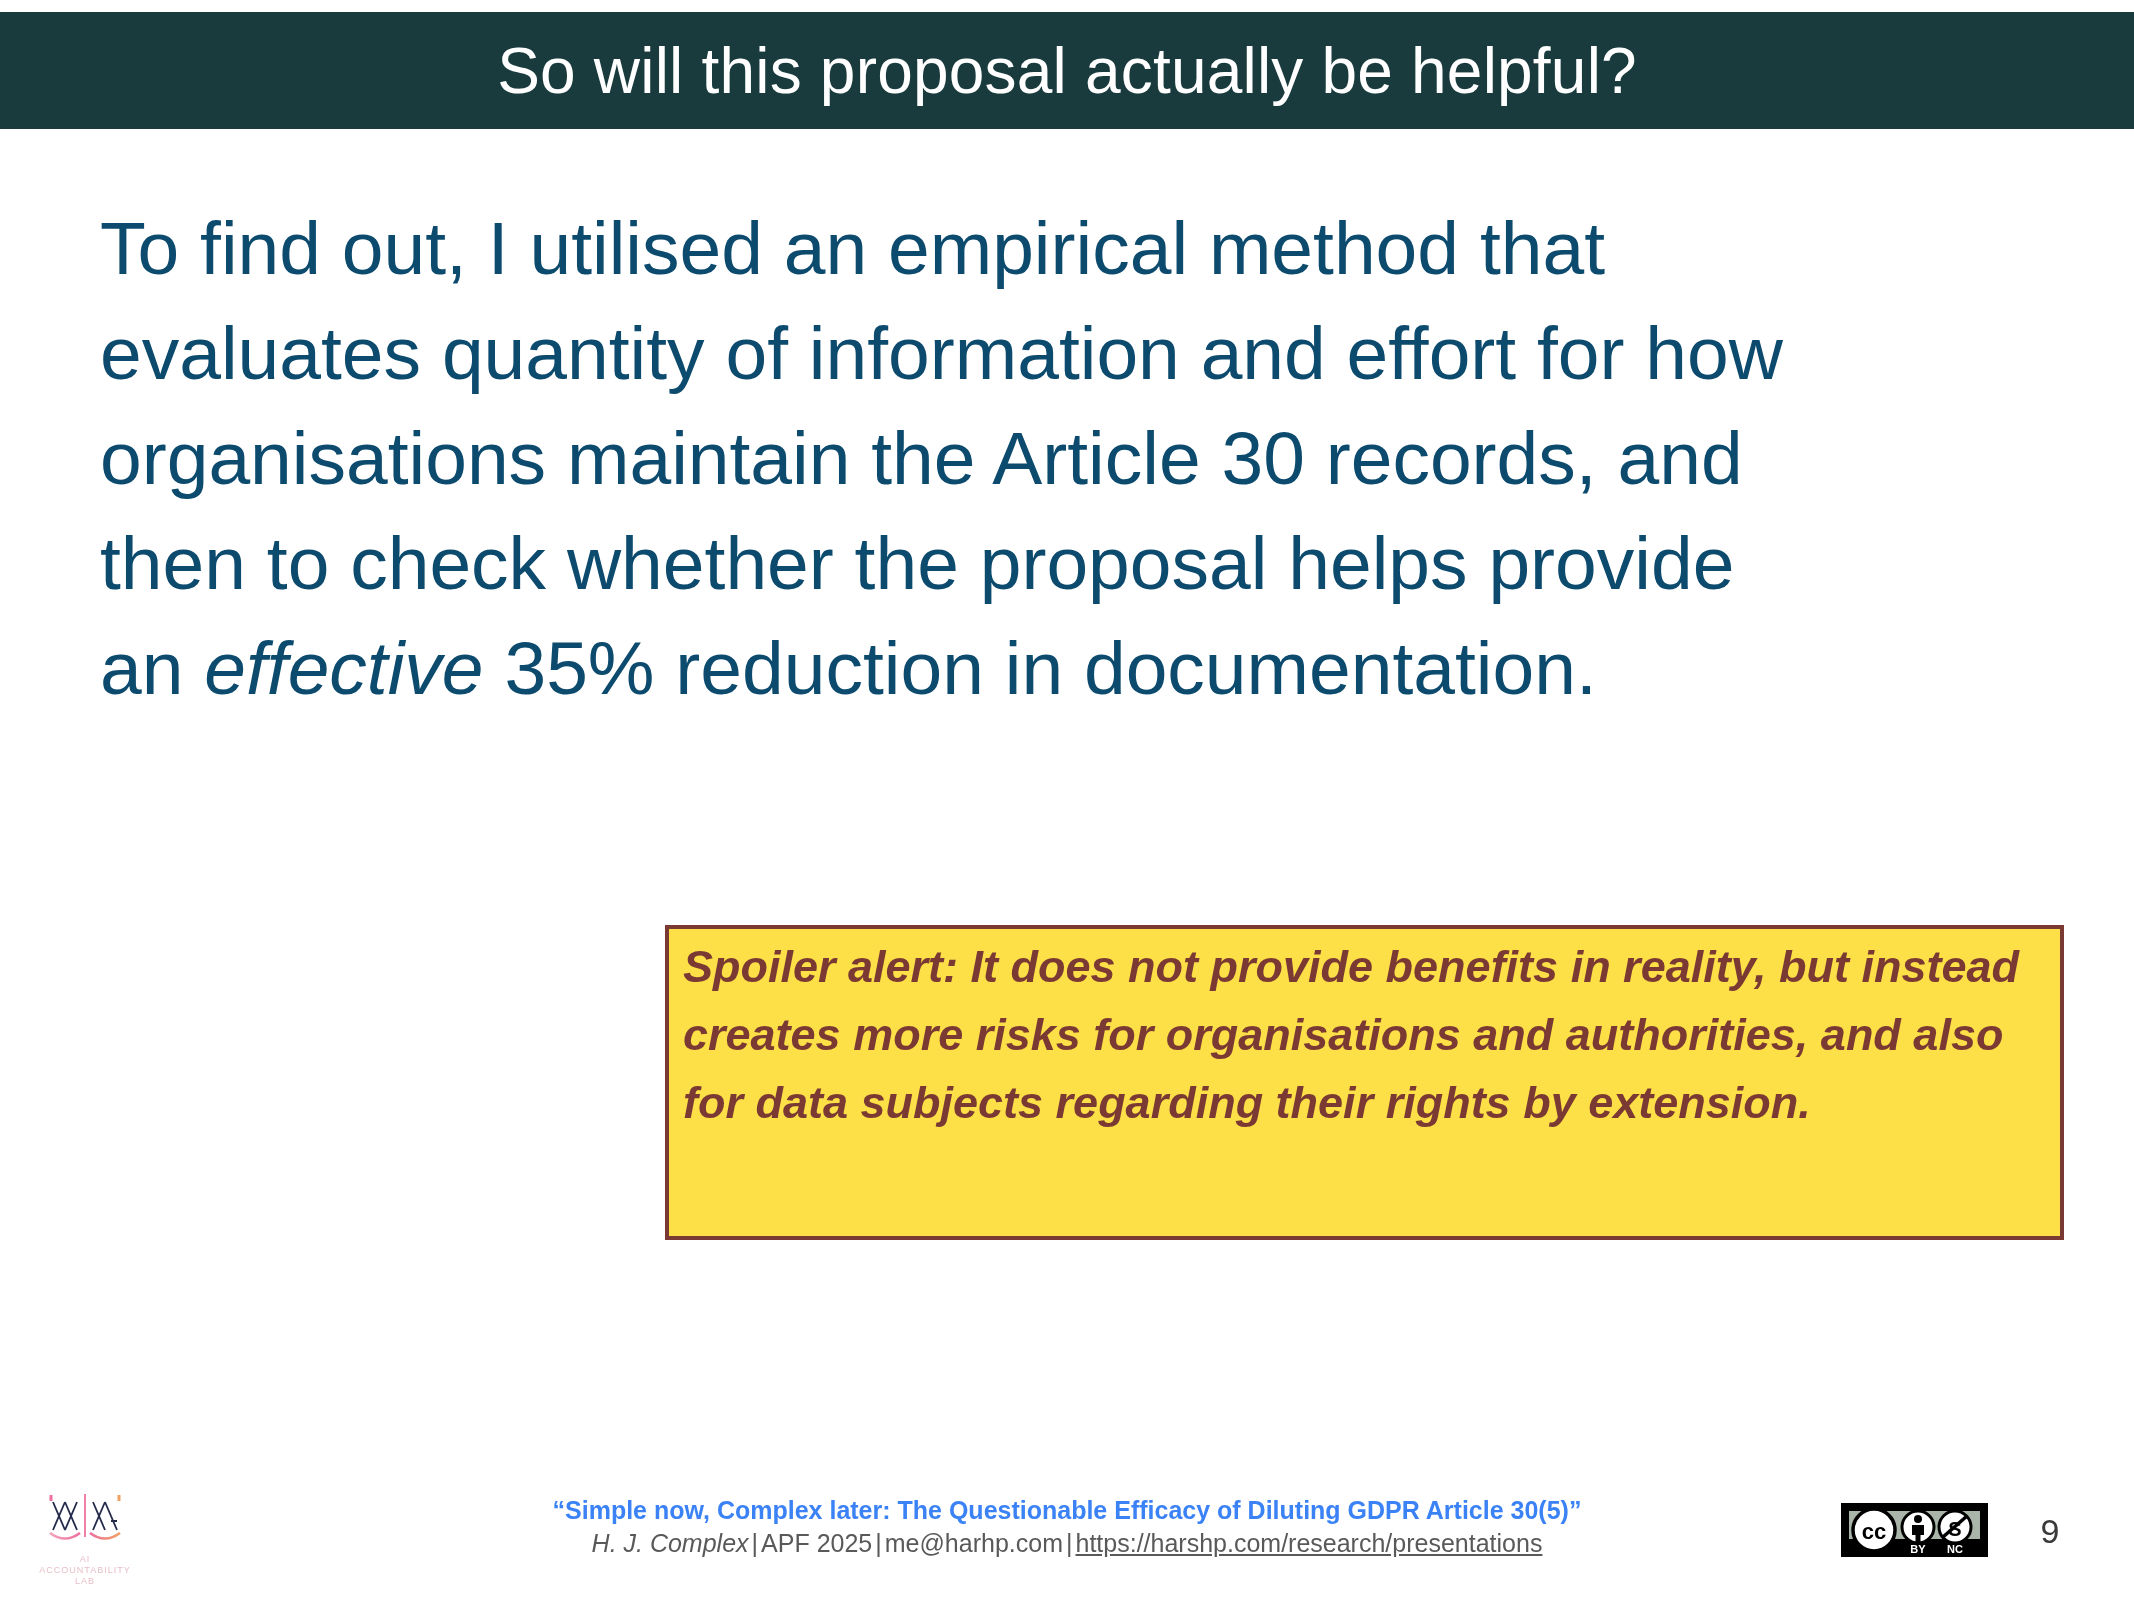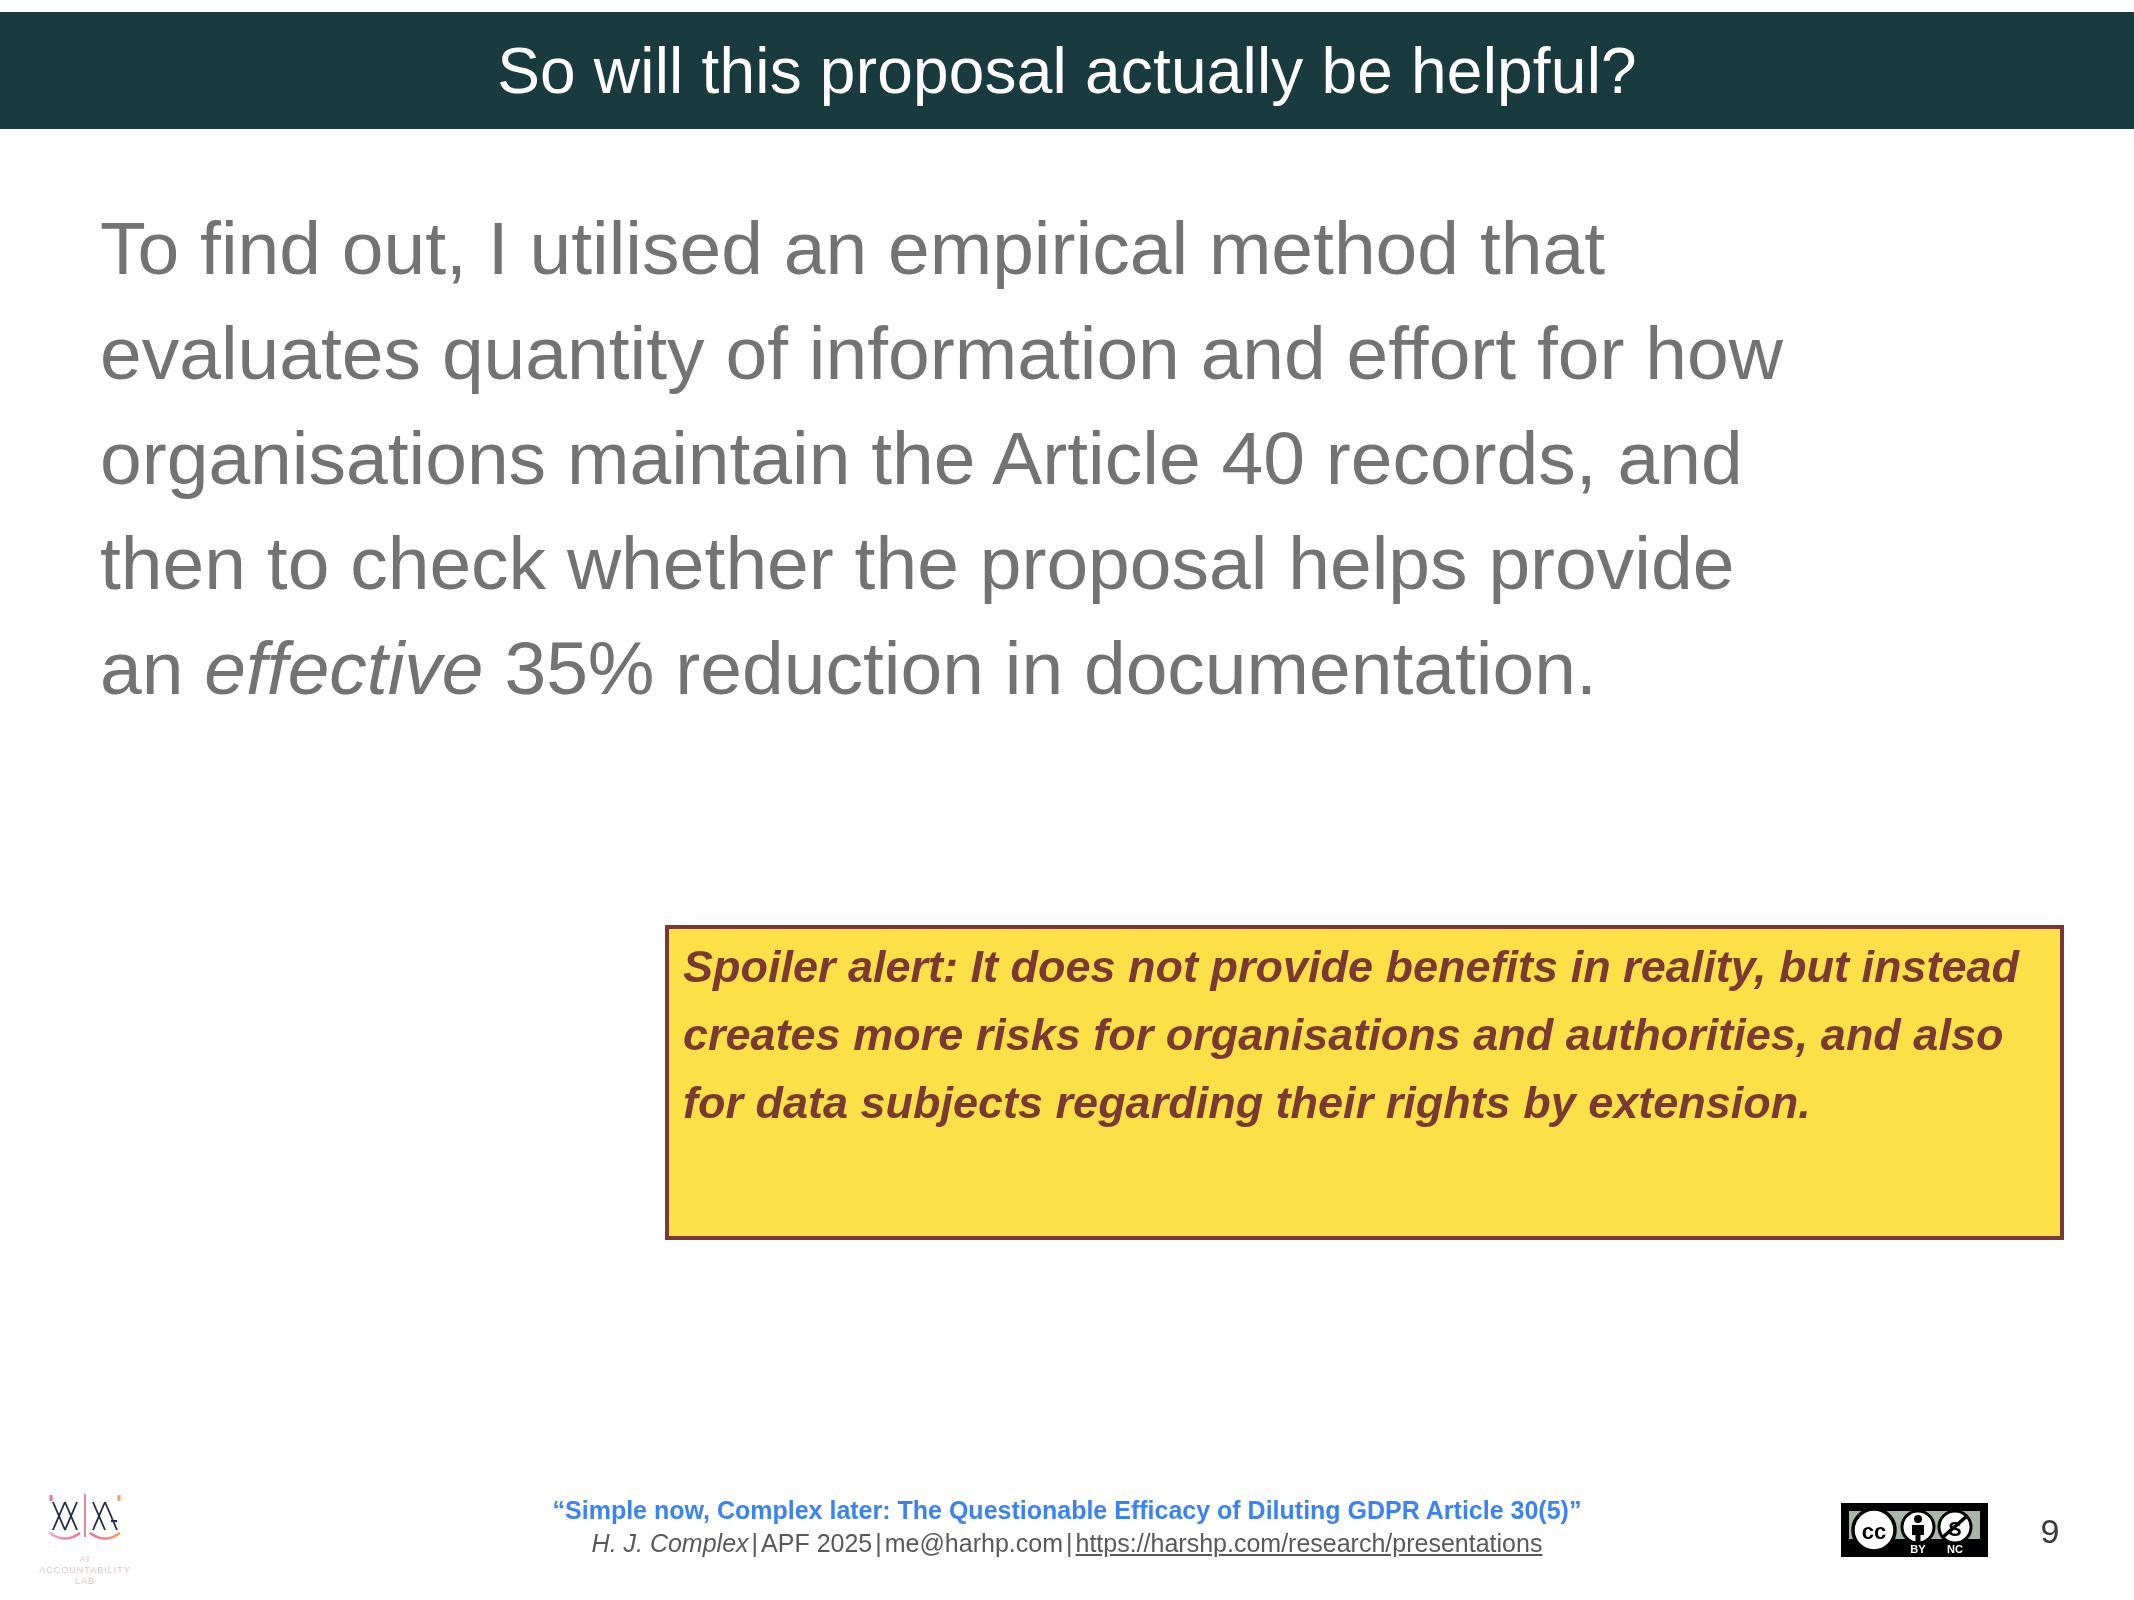--- a/index.html
+++ b/index.html
@@ -50,7 +50,7 @@
   .body-line {
     font-size: 75px;
     line-height: 105px;
-    color: #737373;
+    color: #0c4a6e;
     white-space: nowrap;
     font-weight: 400;
     font-family: "Liberation Sans", sans-serif;

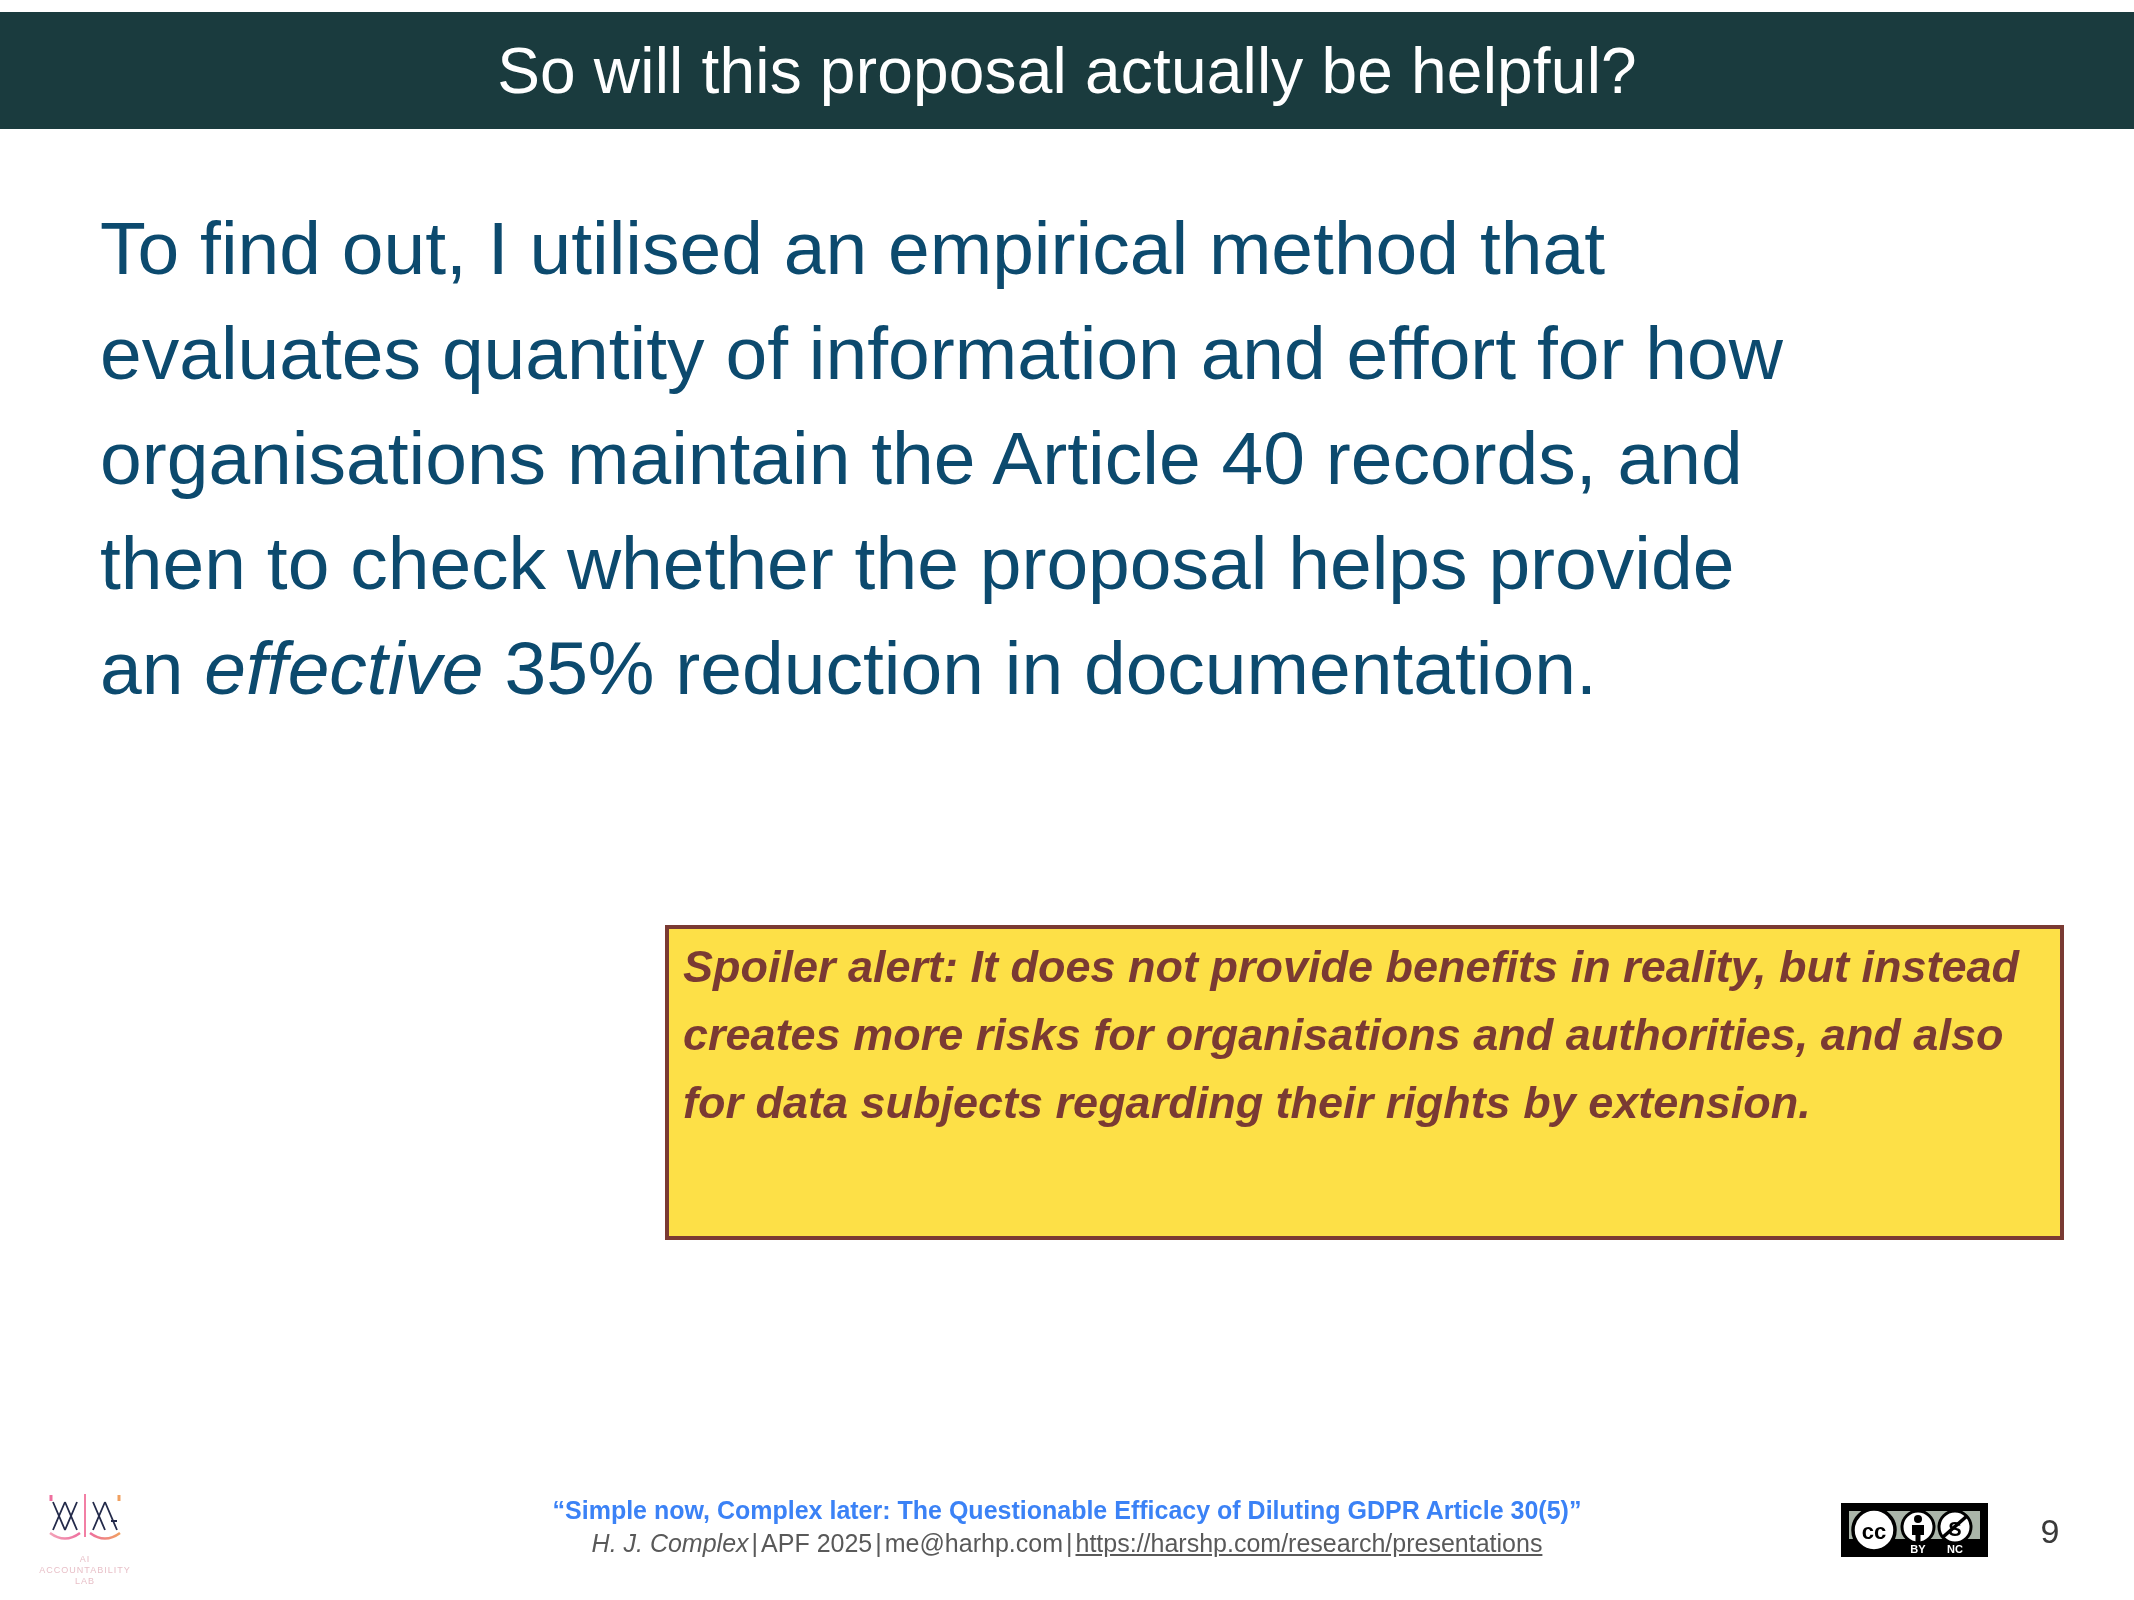--- a/index.html
+++ b/index.html
@@ -177,7 +177,7 @@
       <span>evaluates quantity of information and effort for how</span>
     </div>
     <div class="body-line">
-      <span>organisations maintain the Article 40 records, and</span>
+      <span>organisations maintain the Article 30 records, and</span>
     </div>
     <div class="body-line">
       <span>then to check whether the proposal helps provide</span>

